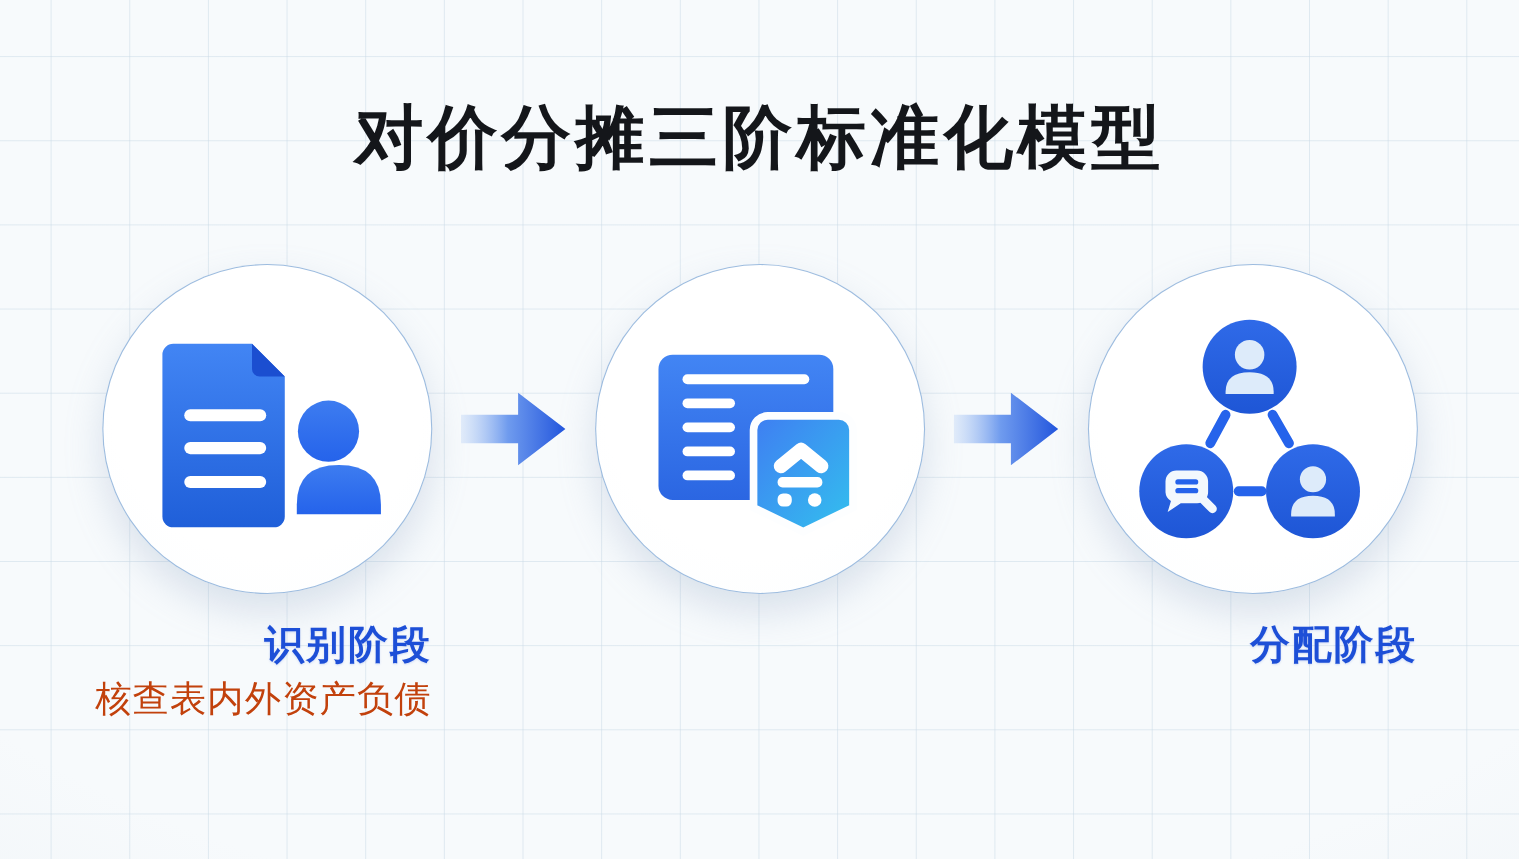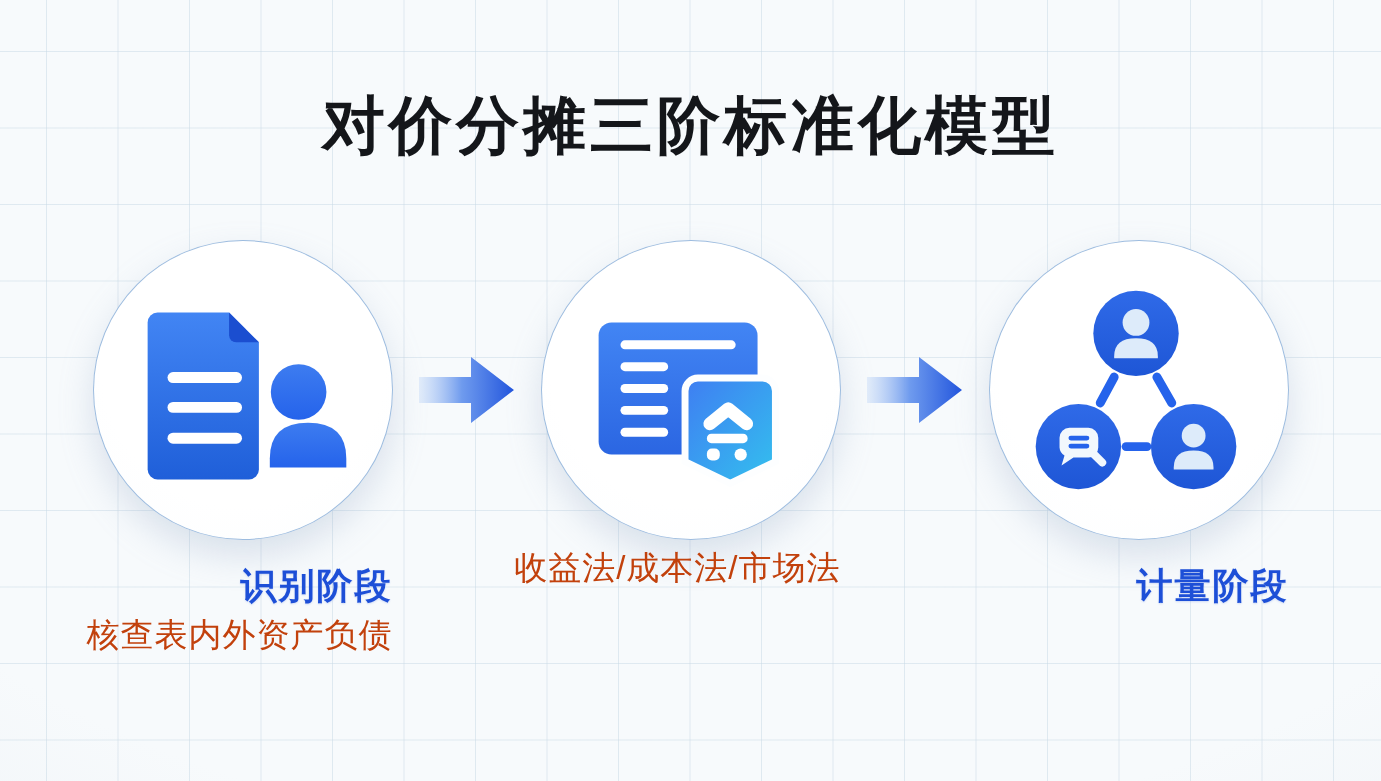--- a/index.html
+++ b/index.html
@@ -162,7 +162,6 @@
         <circle cx="200" cy="215" r="6.2" fill="#ffffff"></circle>
       </svg>
     </div>
-    <div class="stage-desc">收益法/成本法/市场法</div>
   </div>
 
   <div class="flow-arrow">

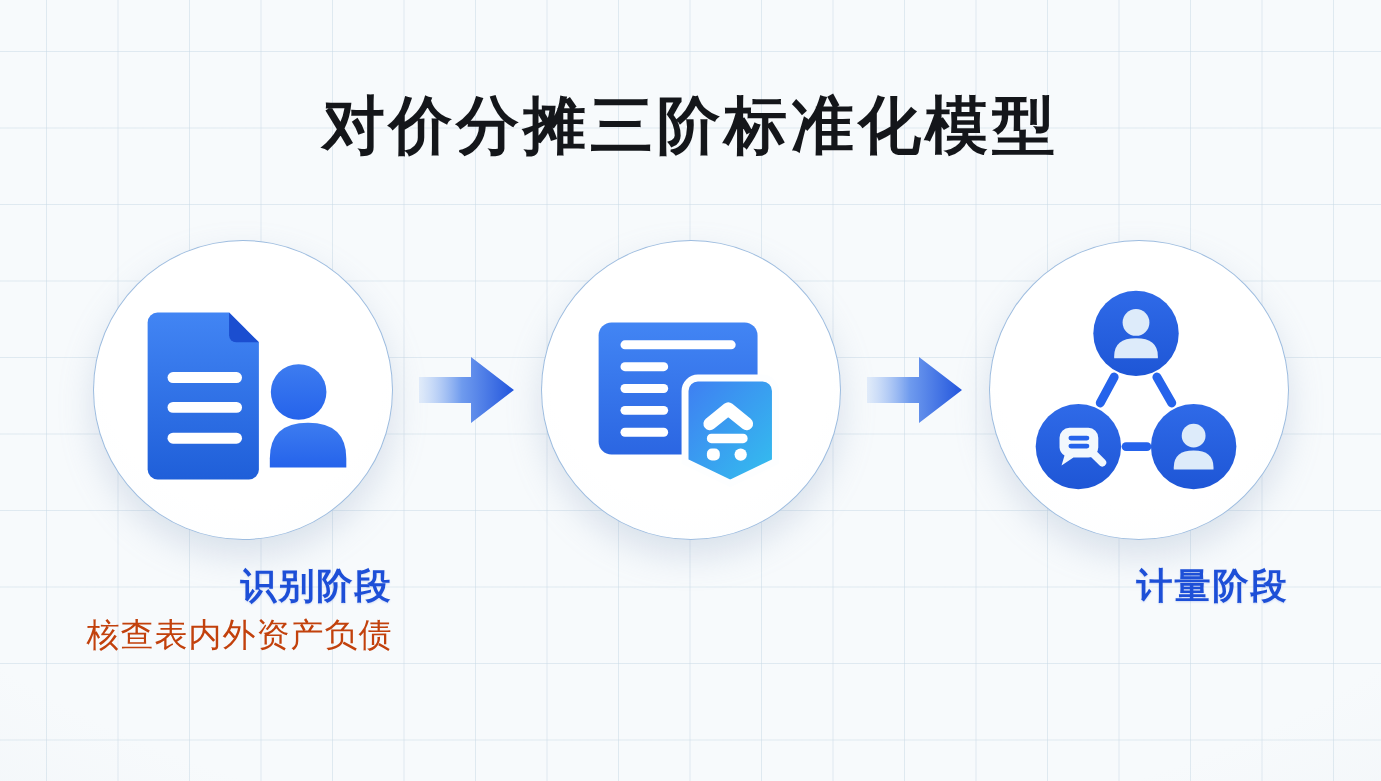--- a/index.html
+++ b/index.html
@@ -210,7 +210,7 @@
         </g>
       </svg>
     </div>
-    <div class="stage-label">计量阶段</div>
+    <div class="stage-label">分配阶段</div>
   </div>
 
 </div>

